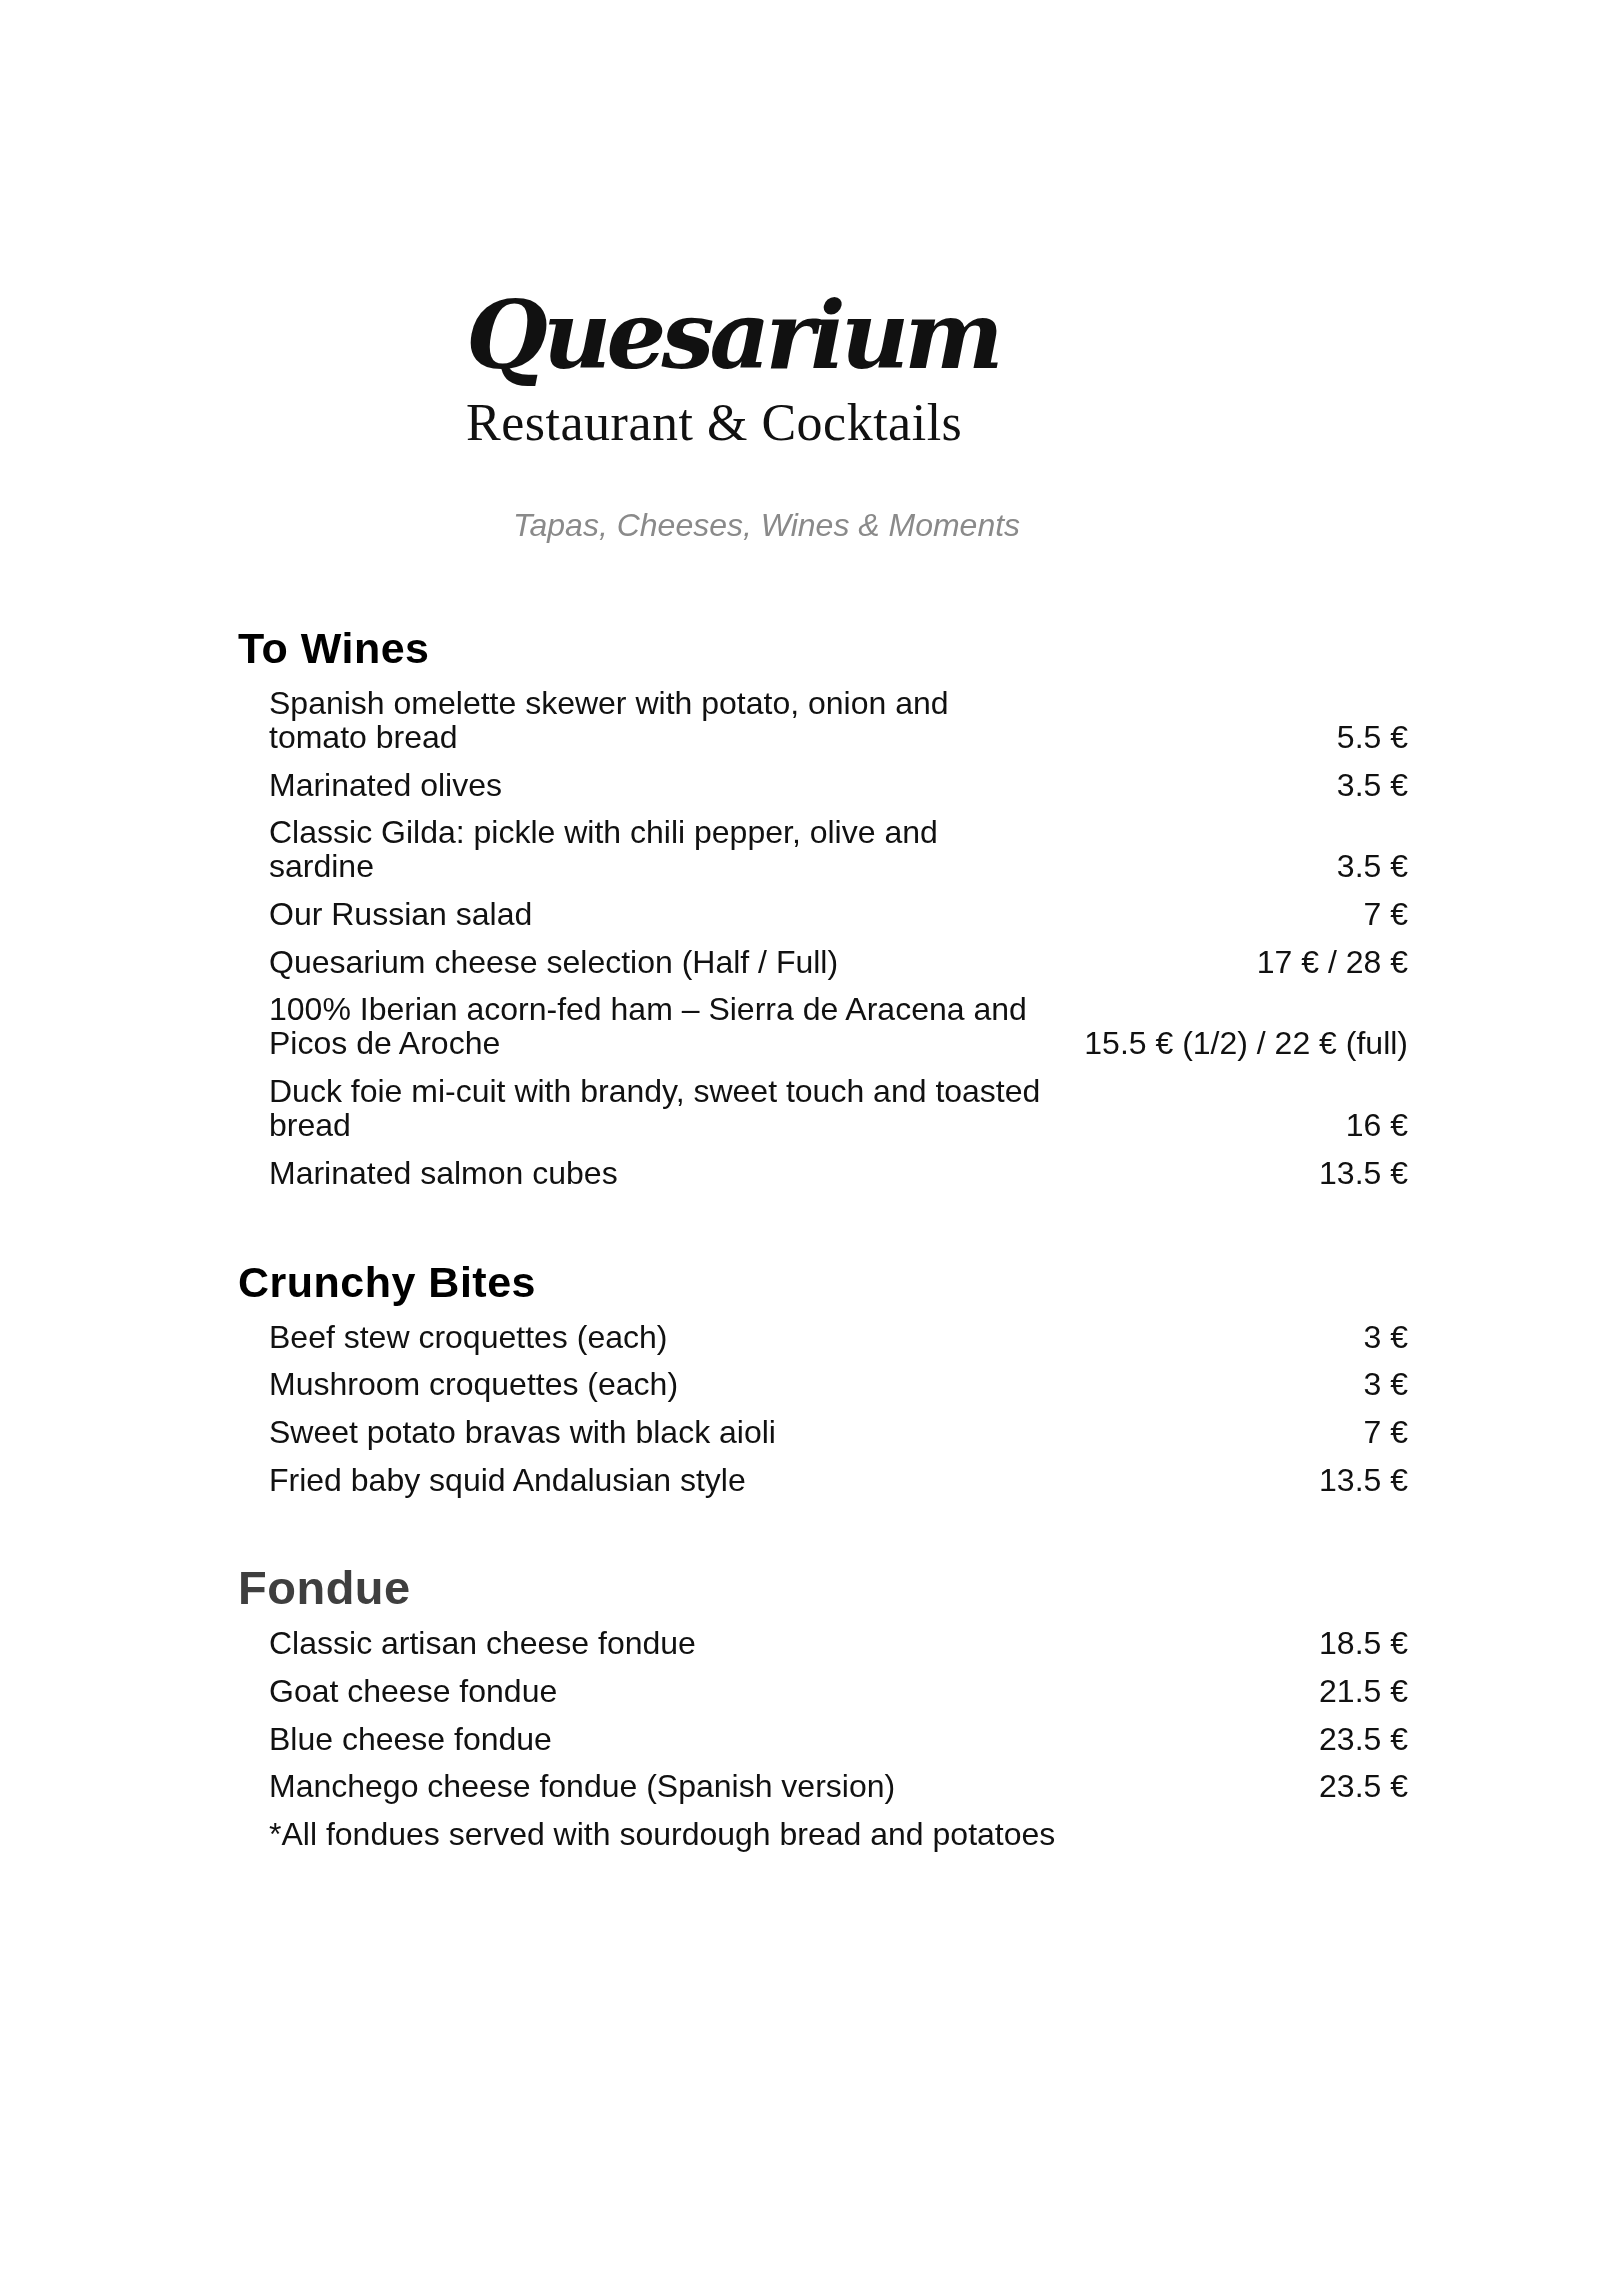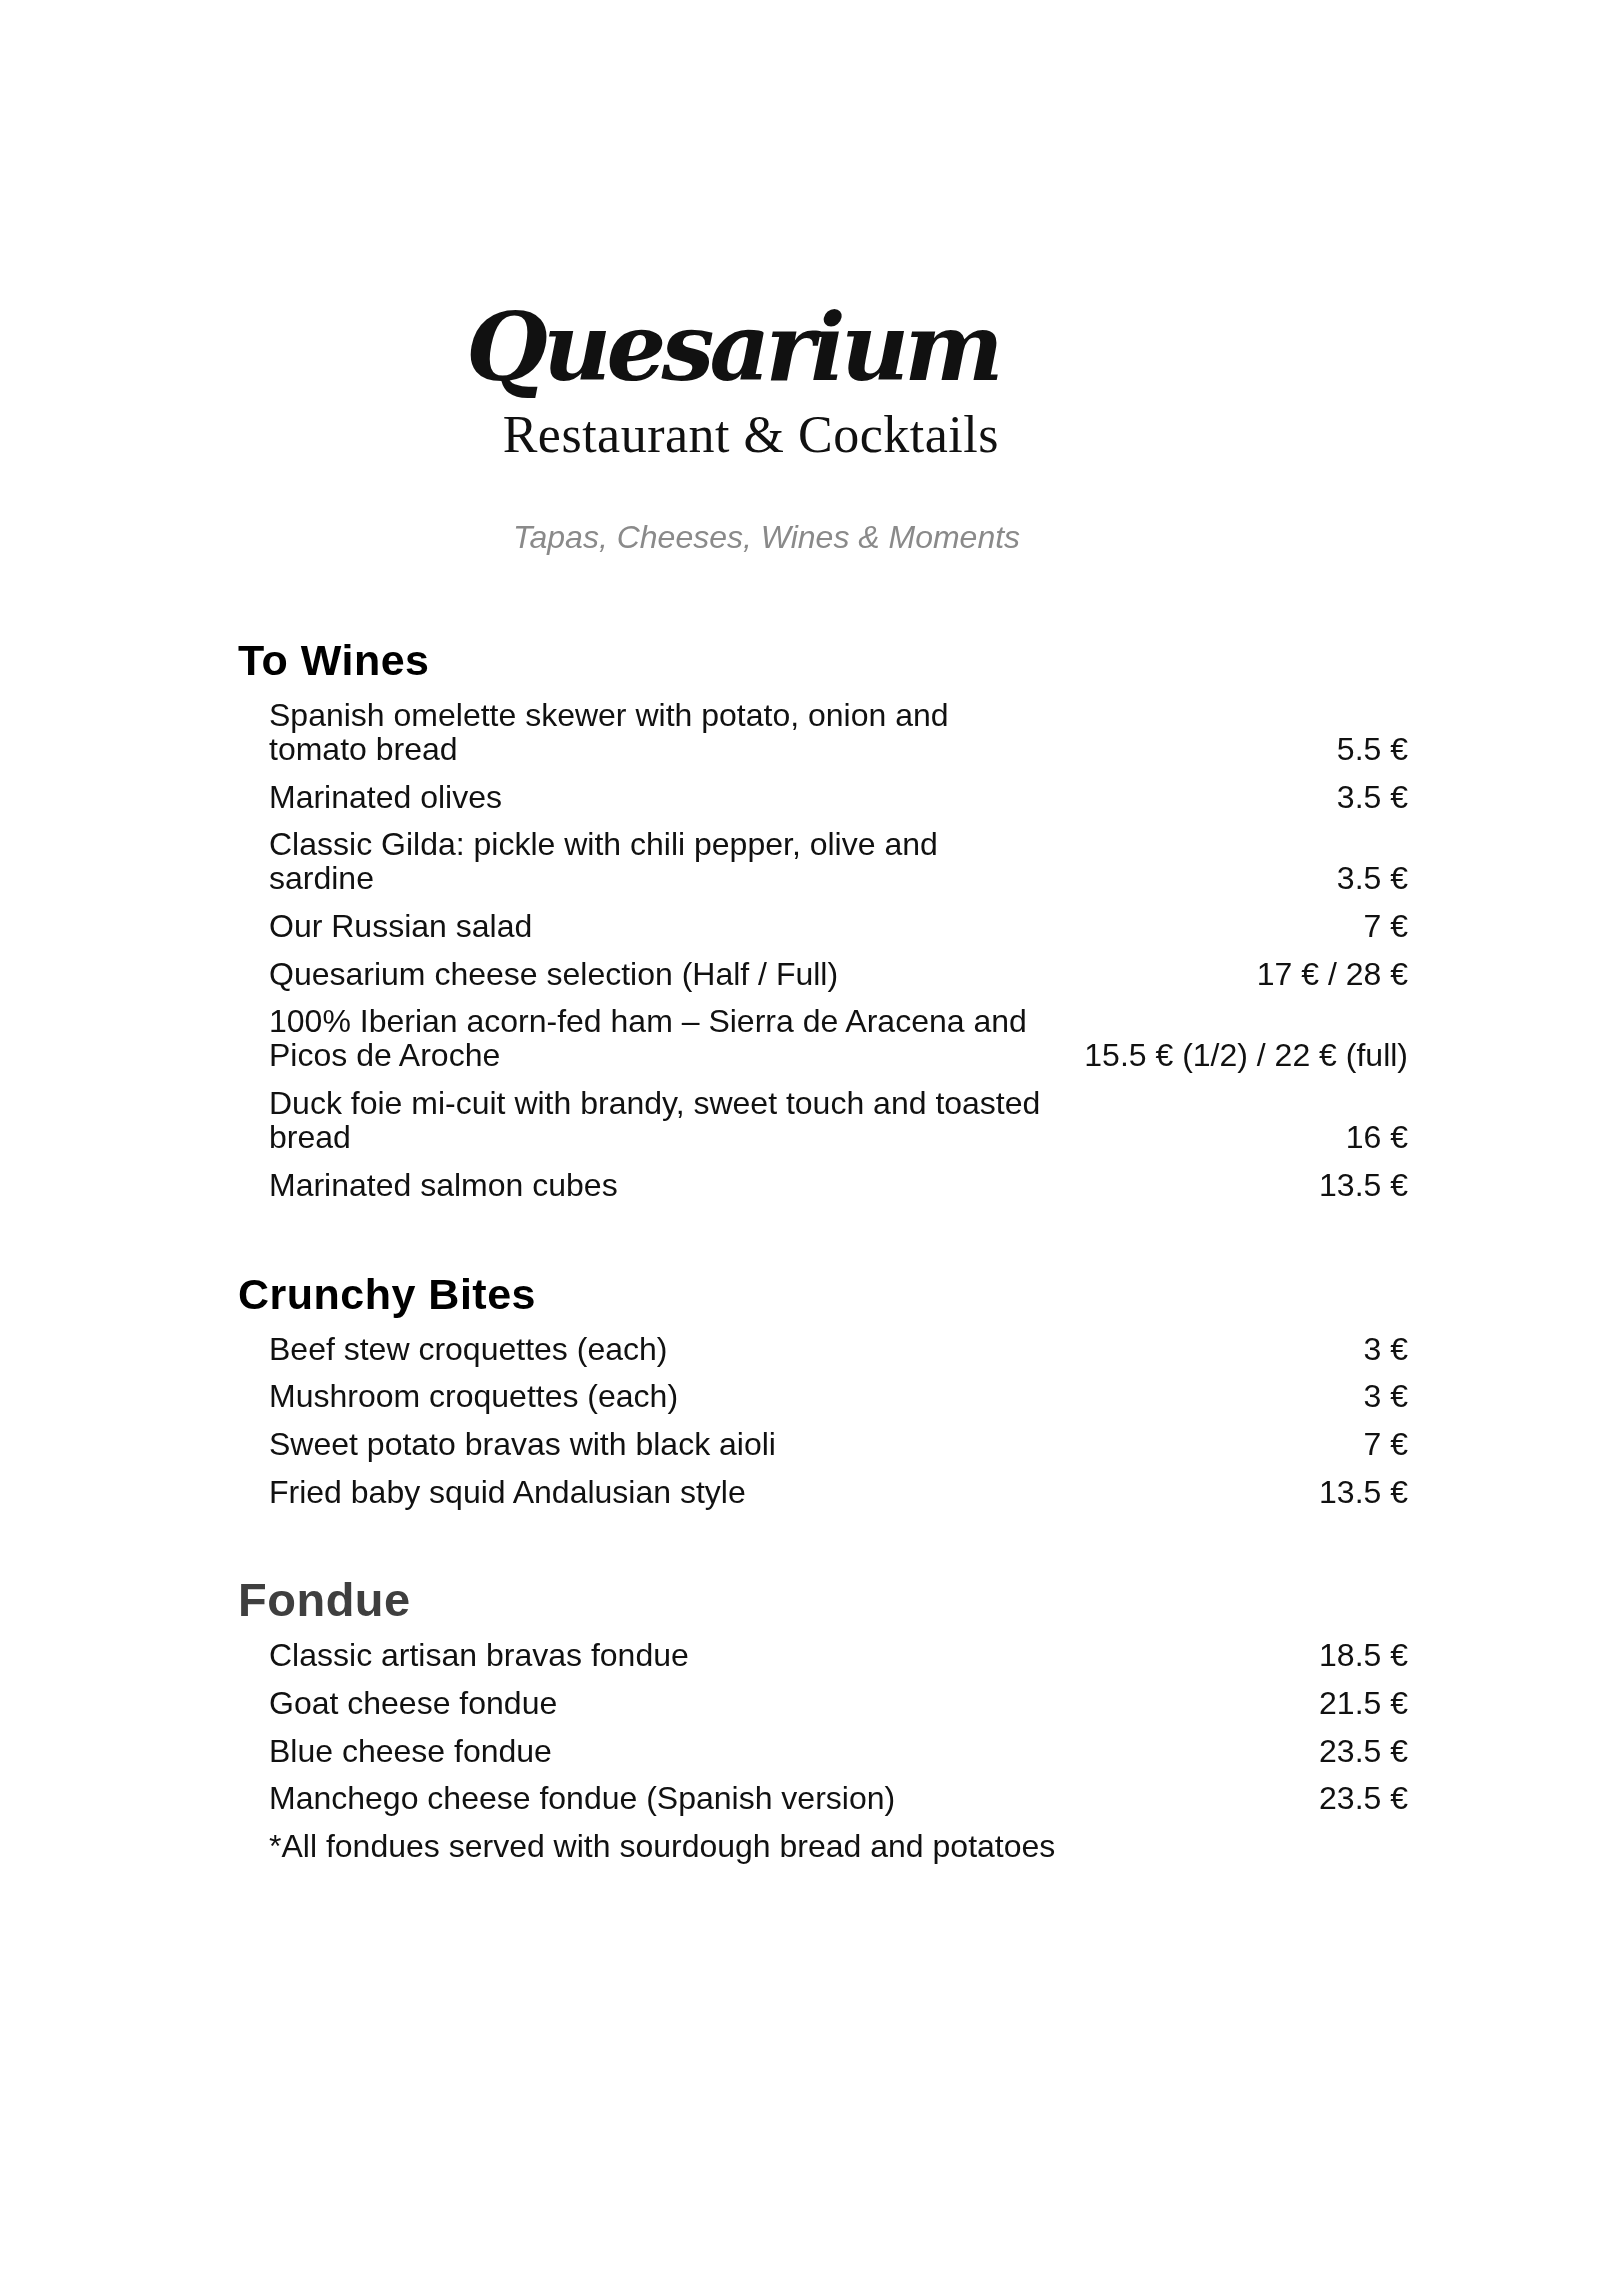--- a/index.html
+++ b/index.html
@@ -22,9 +22,8 @@
   }
   .logo {
     width: fit-content;
-    margin: 16px auto;
+    margin: 4px auto;
     transform: translateX(-78px);
-    text-align: right;
   }
   .logo-script {
     font-family: "DejaVu Serif", serif;

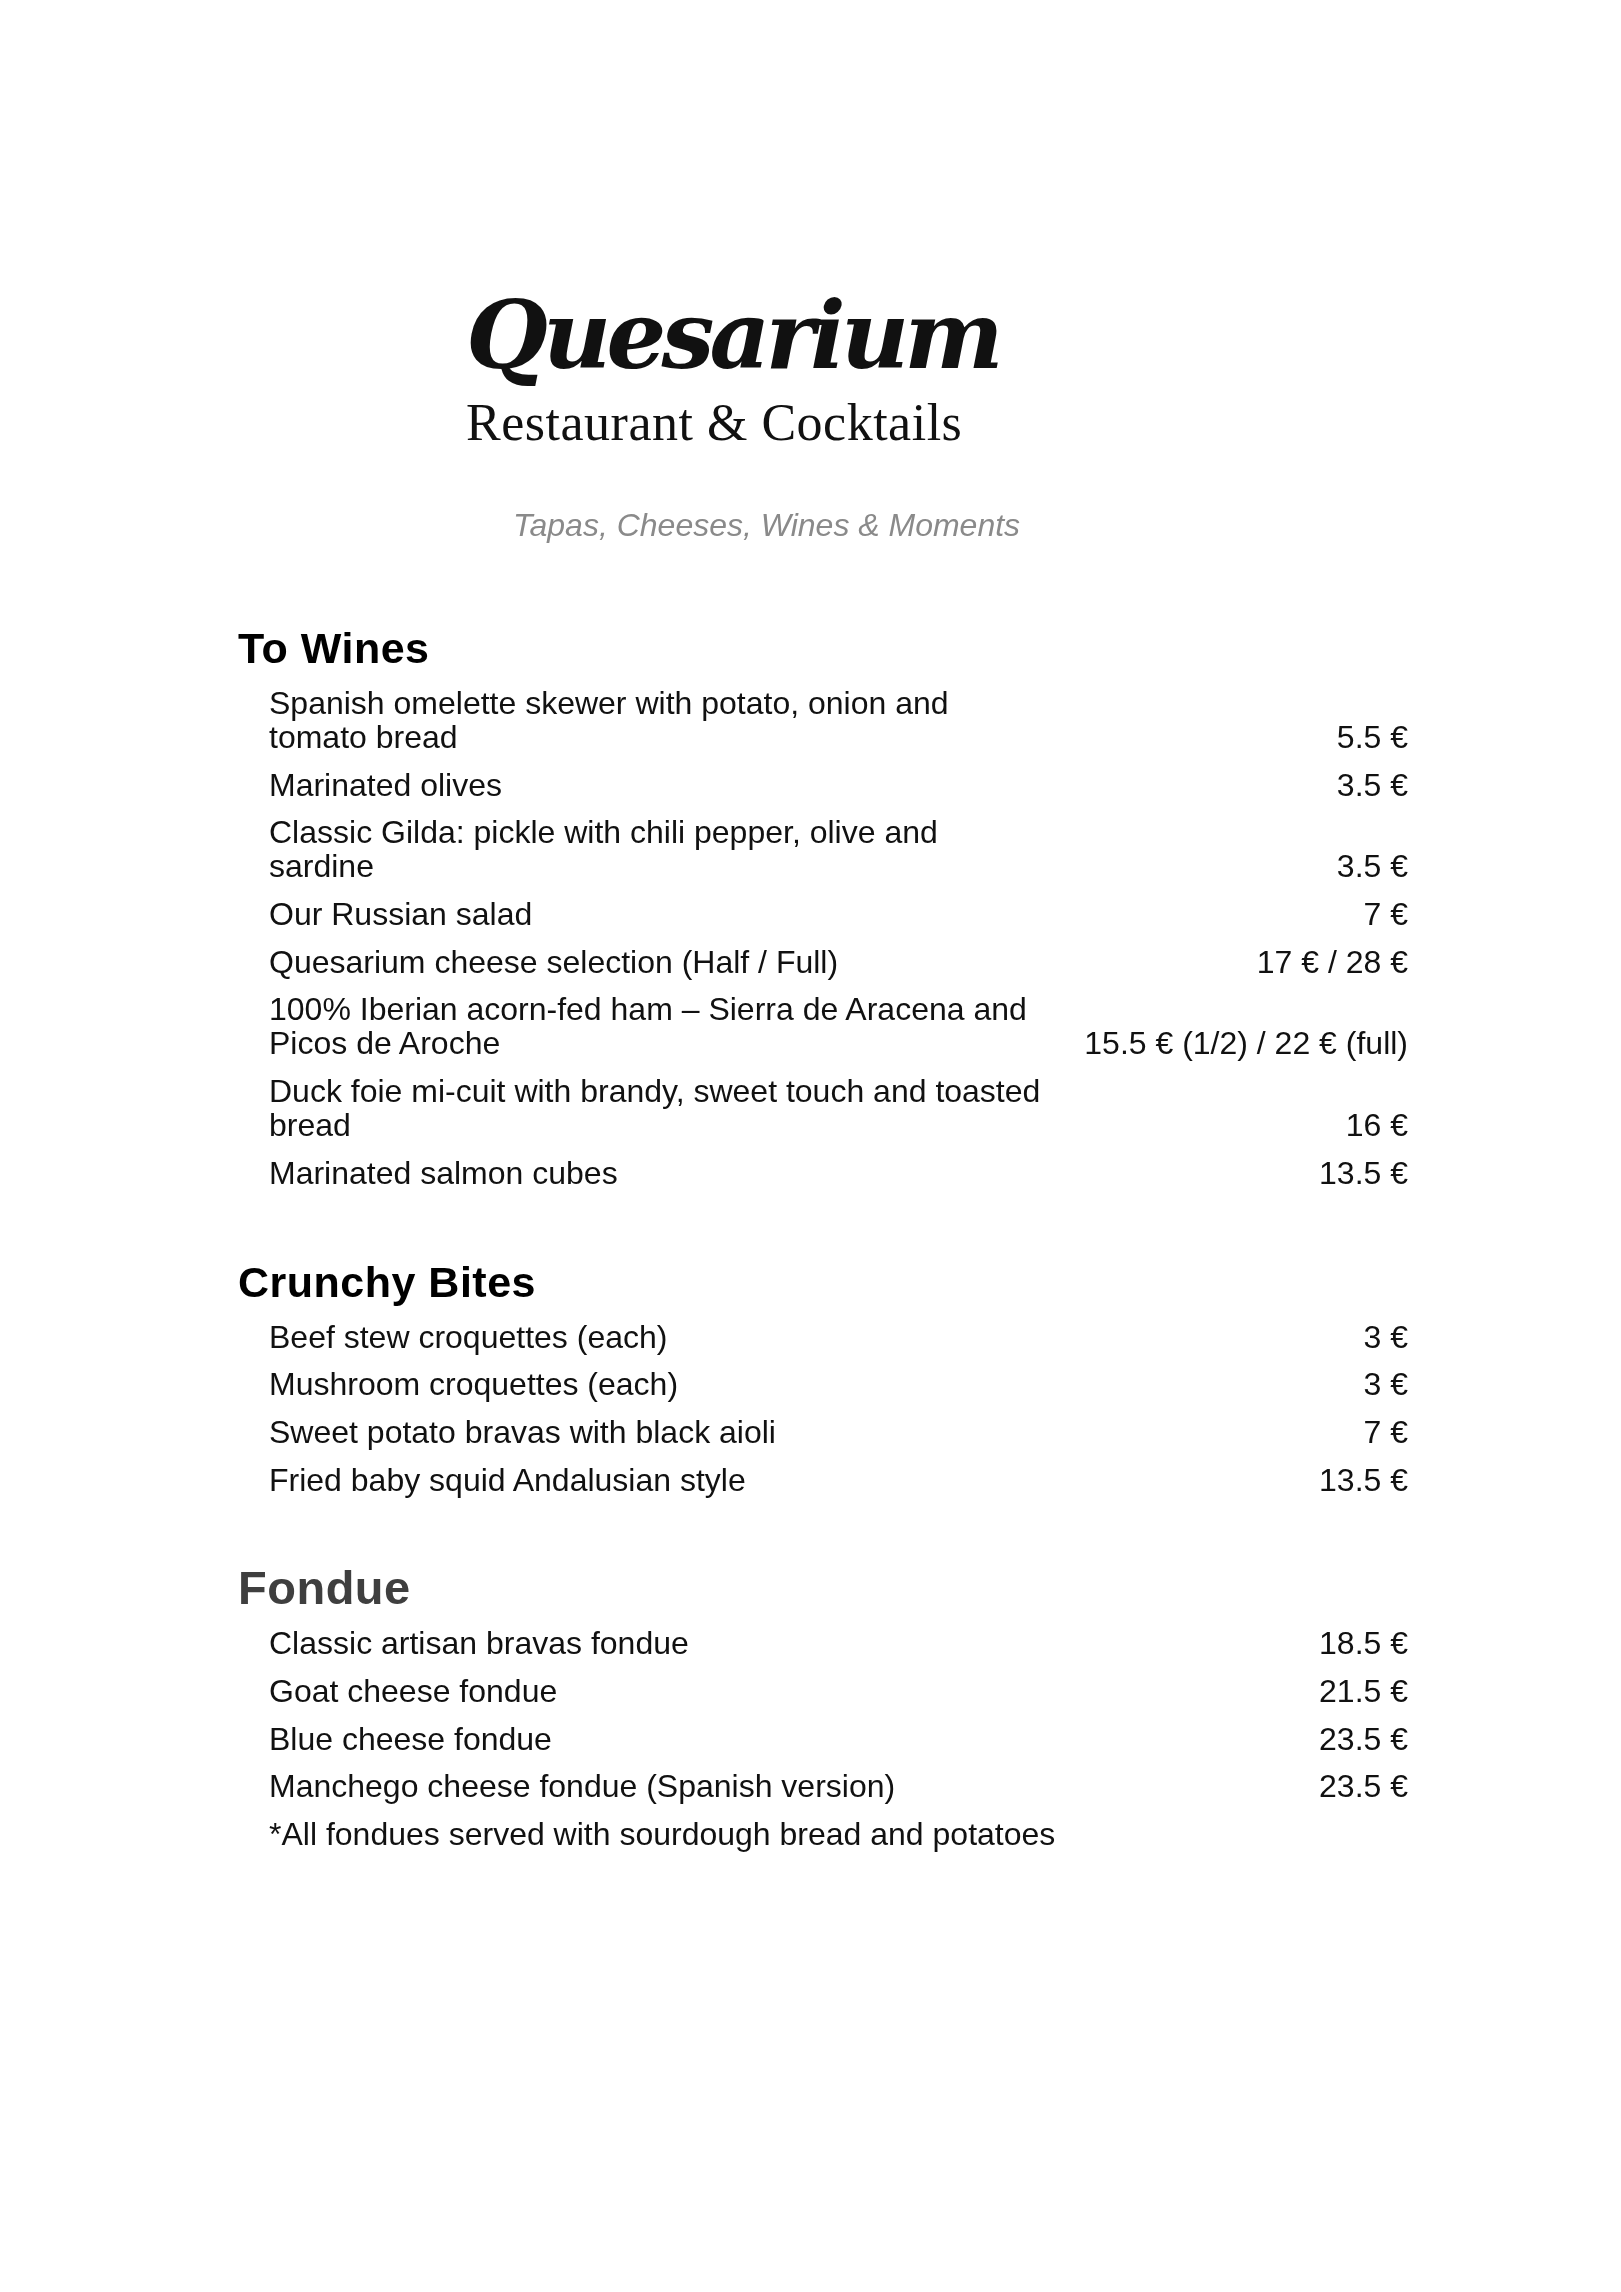--- a/index.html
+++ b/index.html
@@ -177,7 +177,7 @@
       <h2 class="section-title">Fondue</h2>
       <div class="items">
         <div class="item-row">
-          <div class="item-name">Classic artisan bravas fondue</div>
+          <div class="item-name">Classic artisan cheese fondue</div>
           <div class="item-price">18.5 €</div>
         </div>
         <div class="item-row">

